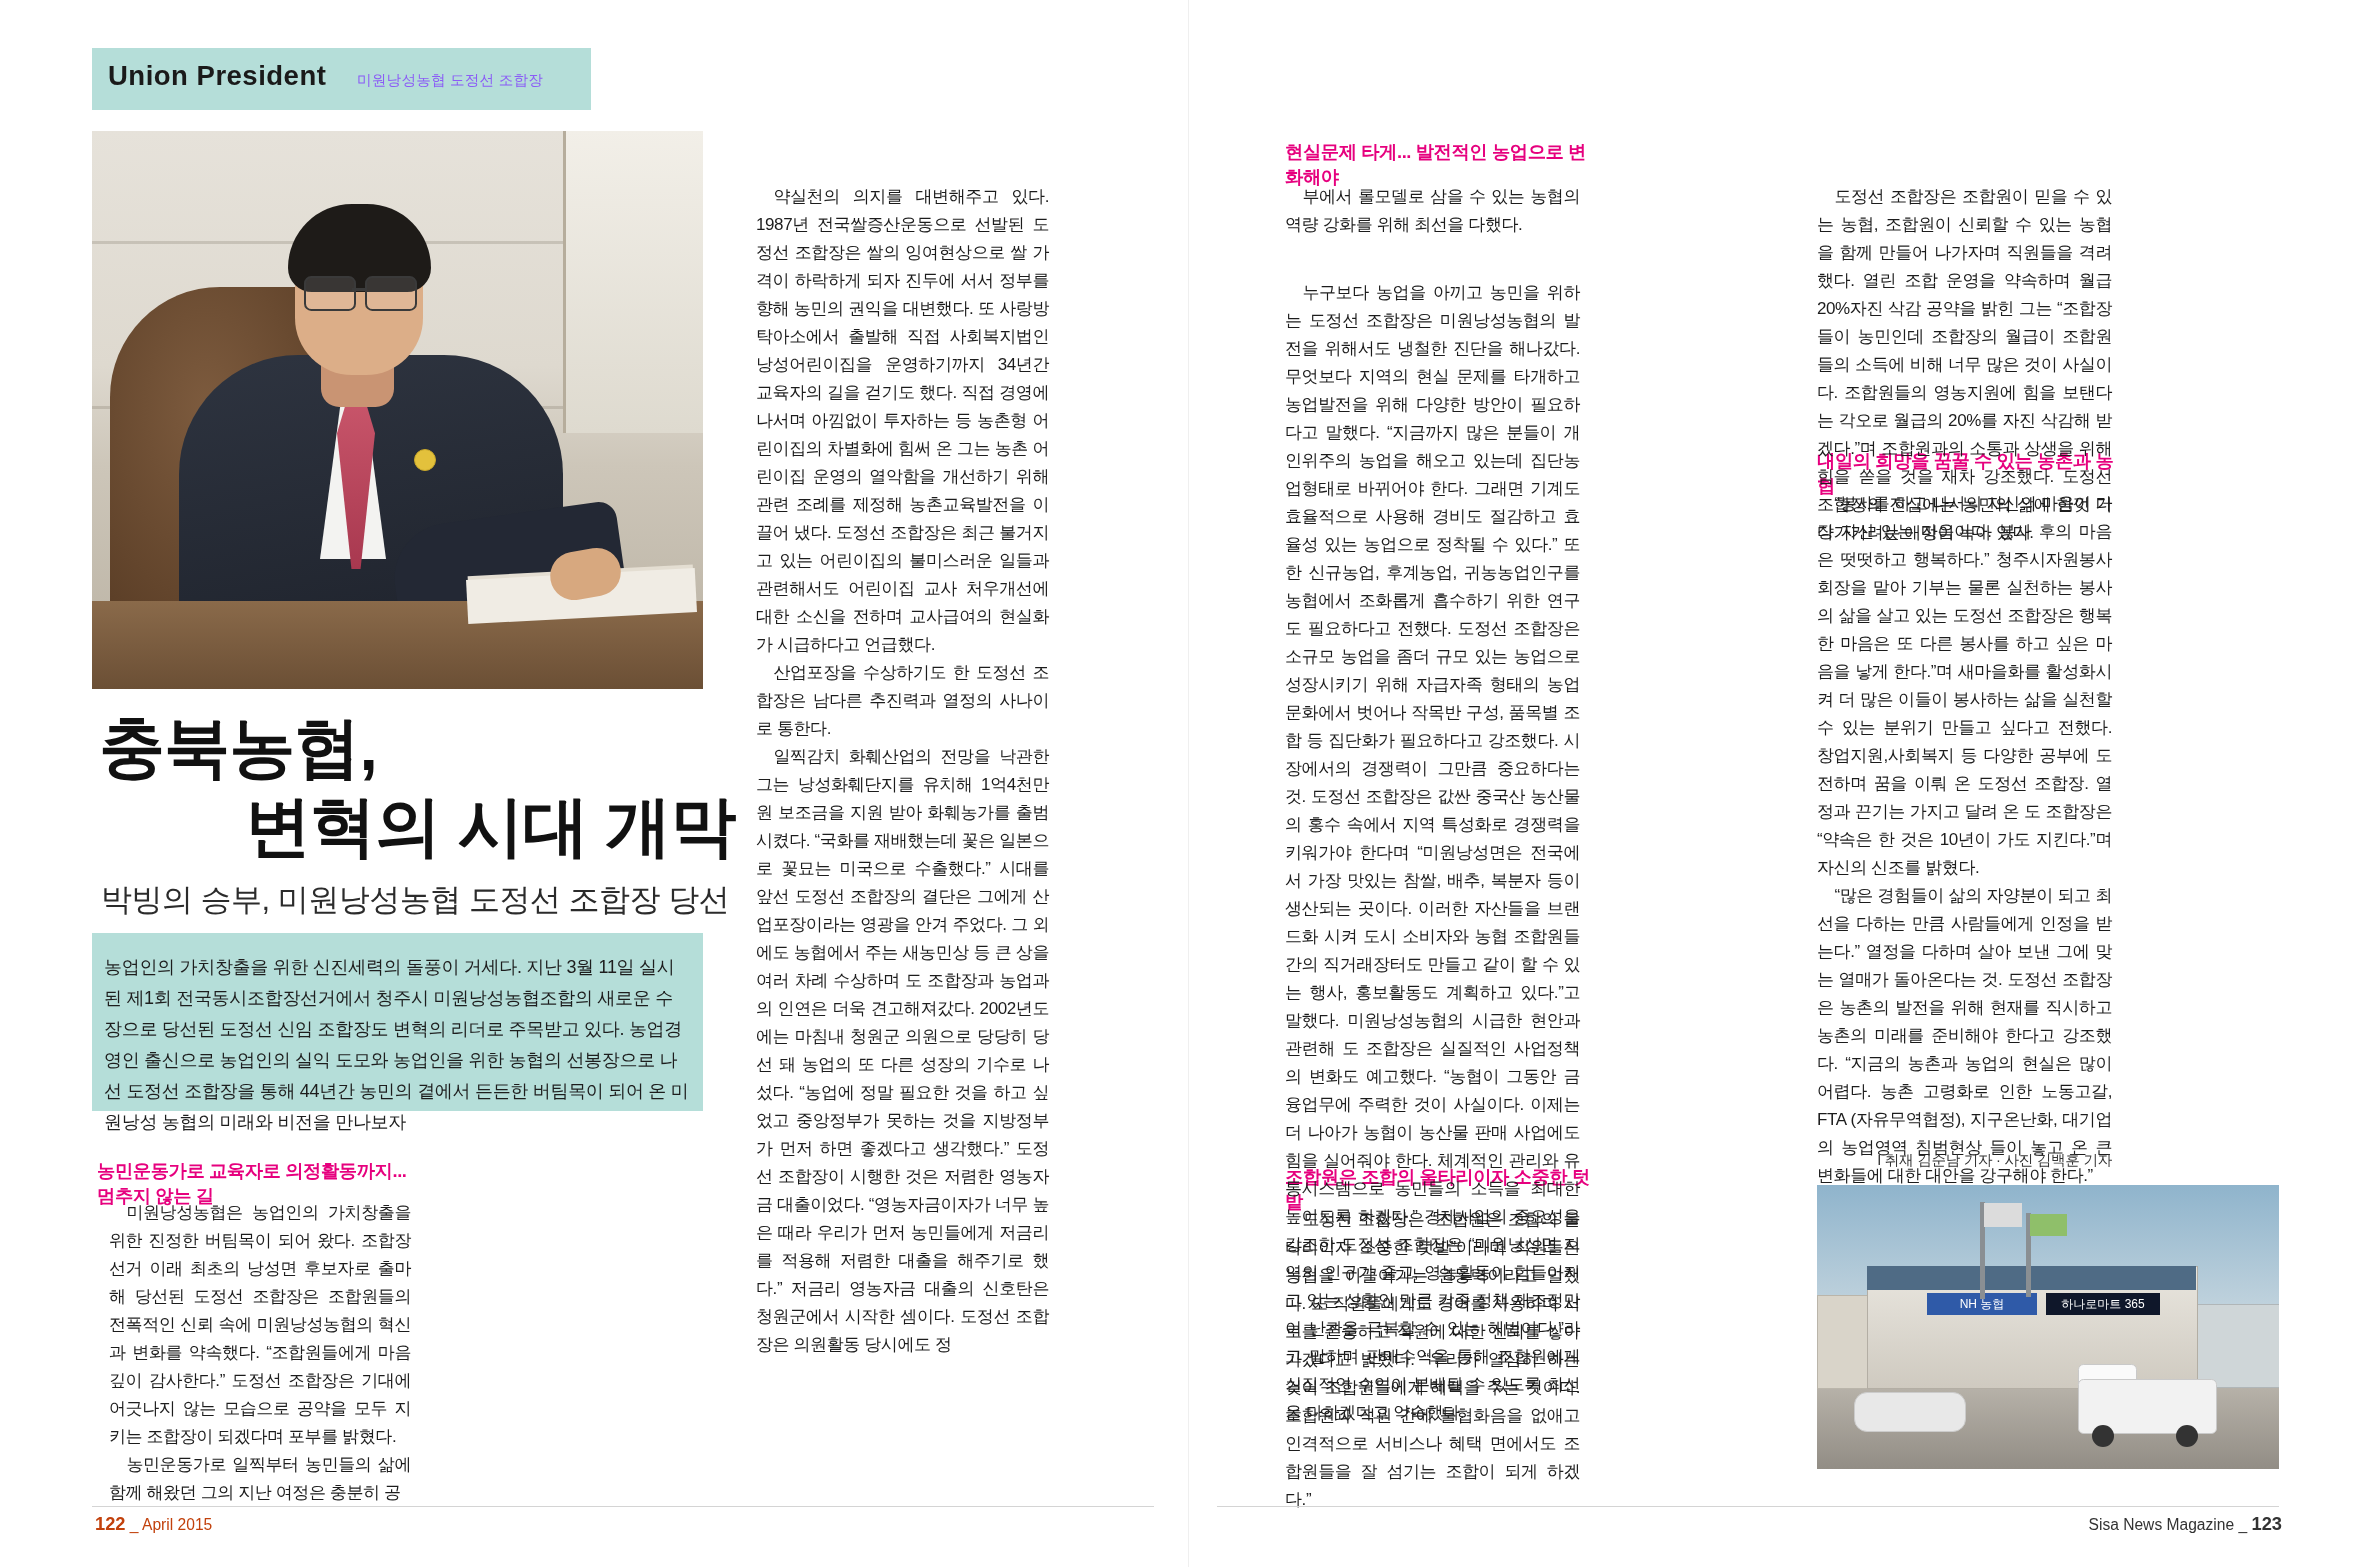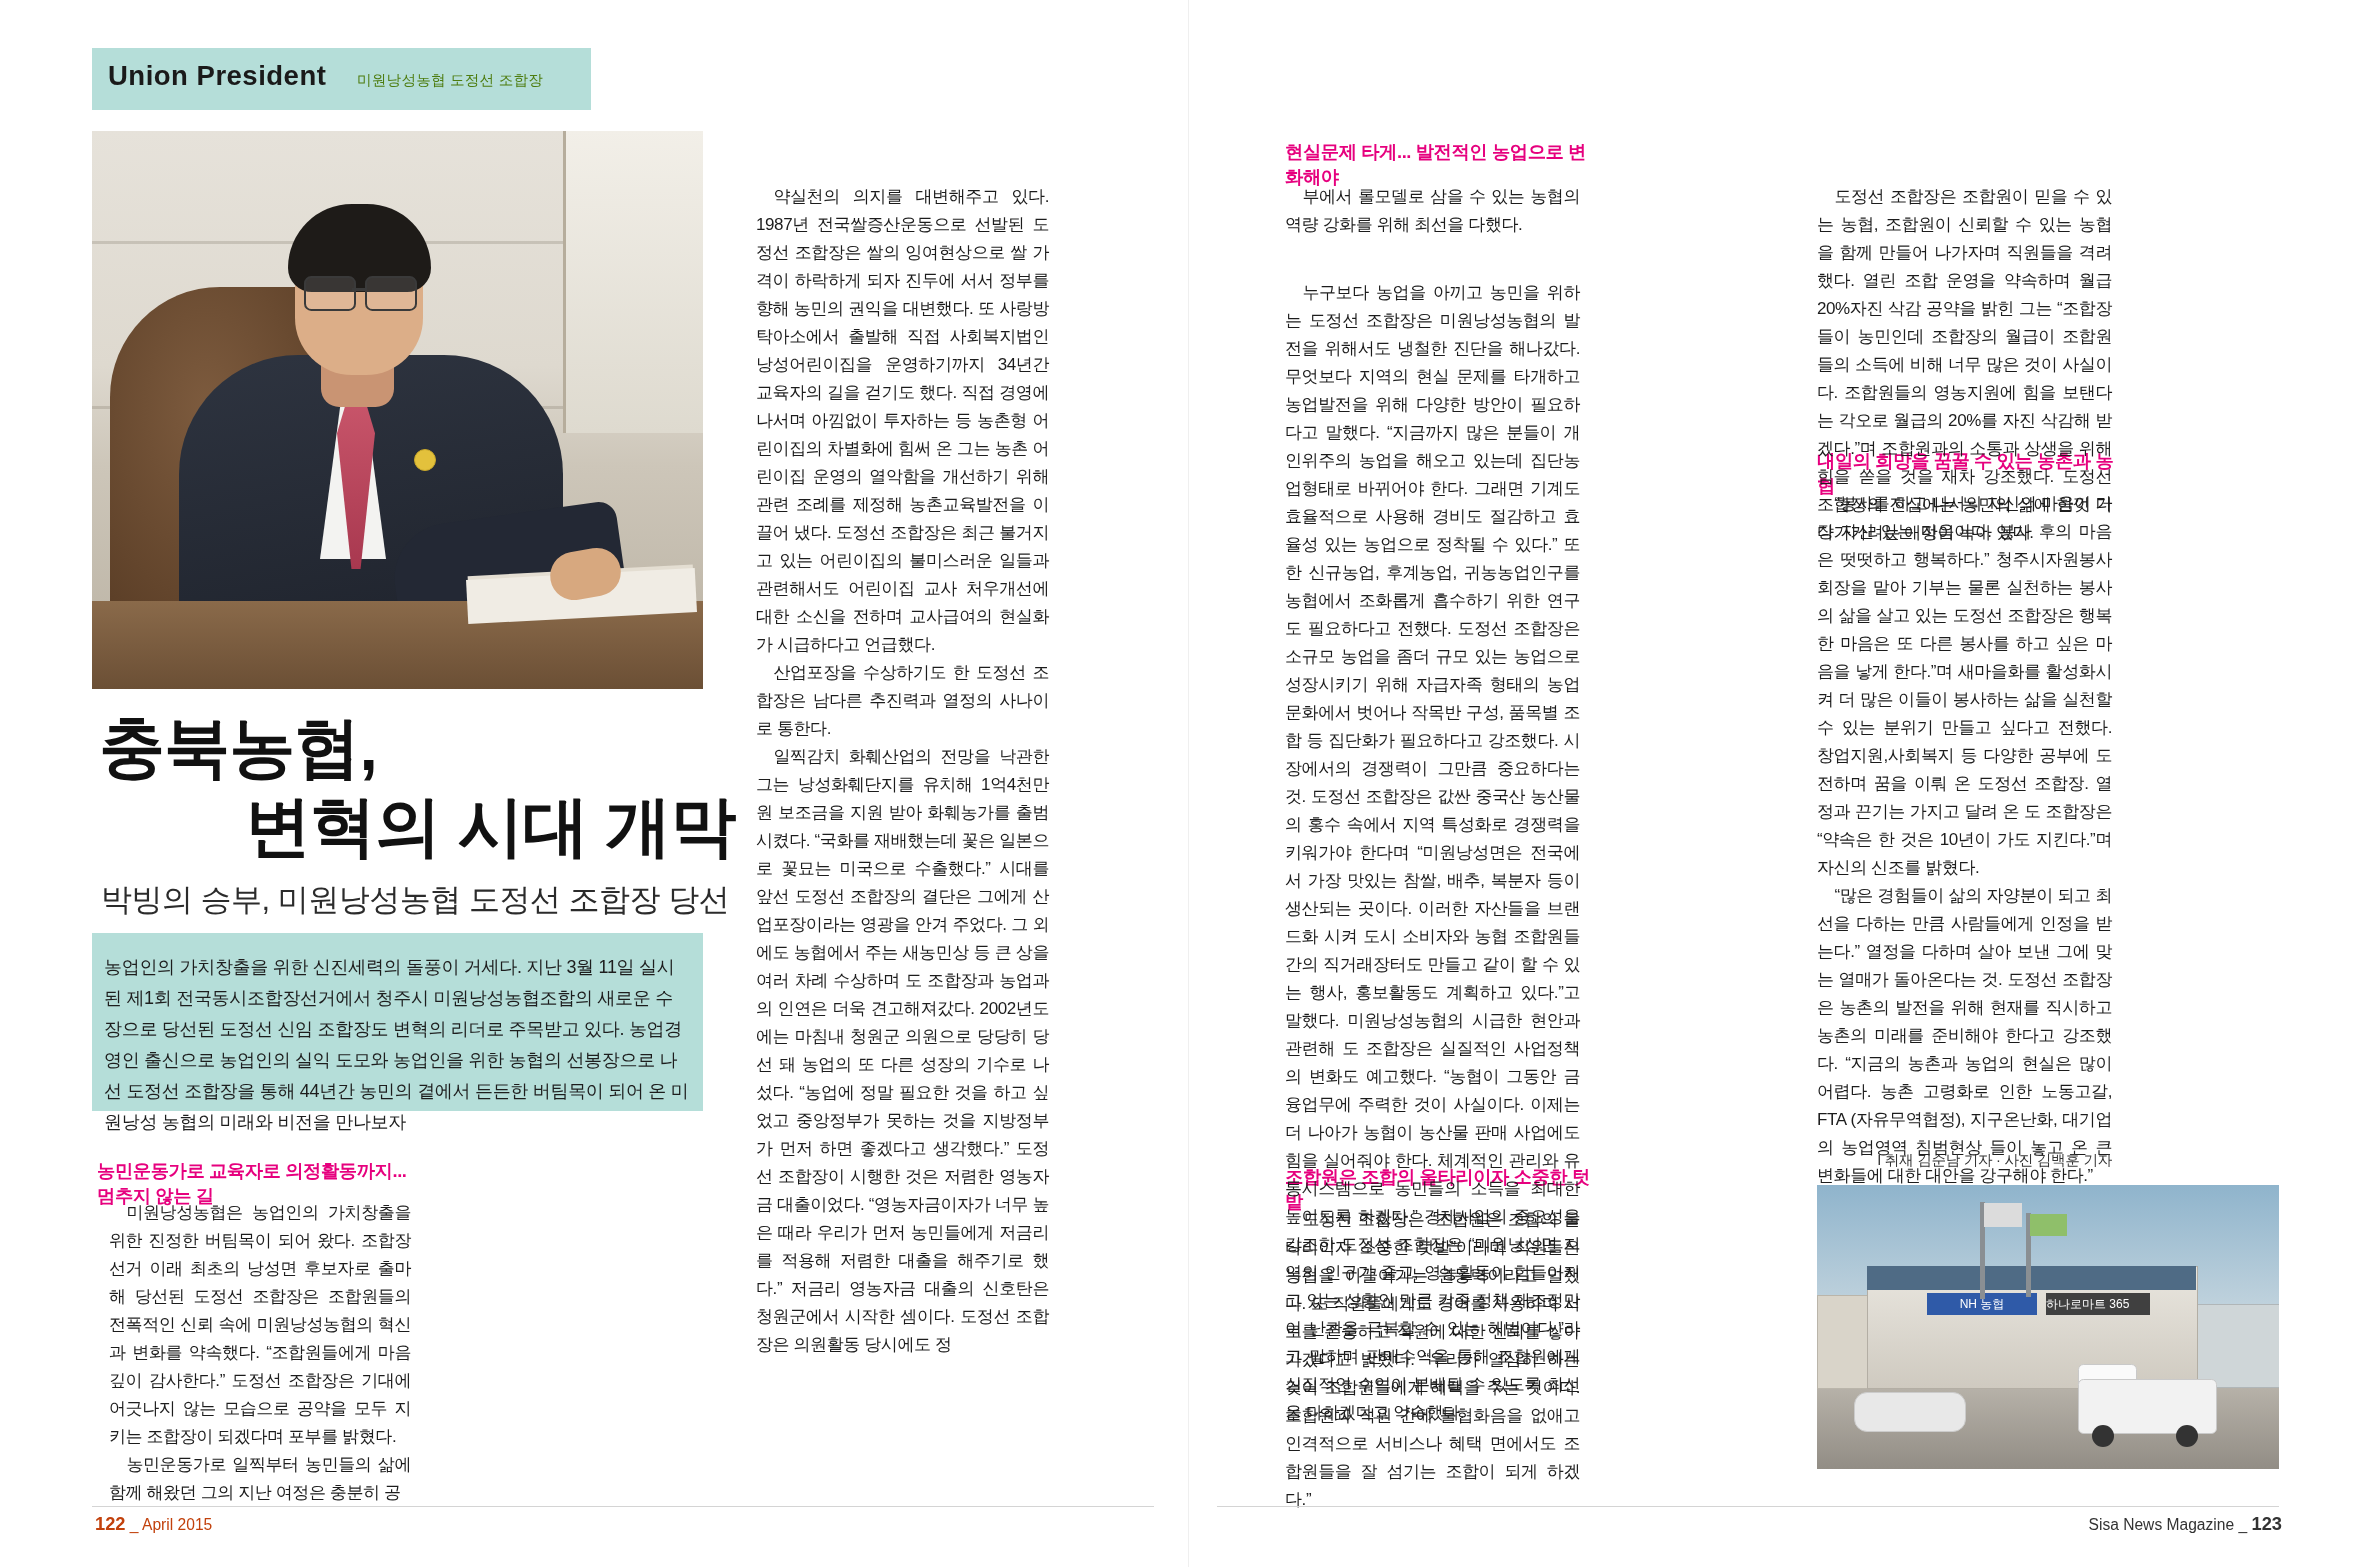--- a/index.html
+++ b/index.html
@@ -46,7 +46,7 @@
     left: 357px;
     top: 71px;
     font-size: 14.6px;
-    color: #4d7c0f;
+    color: #8b5cf6;
     letter-spacing: 0.2px;
   }
 

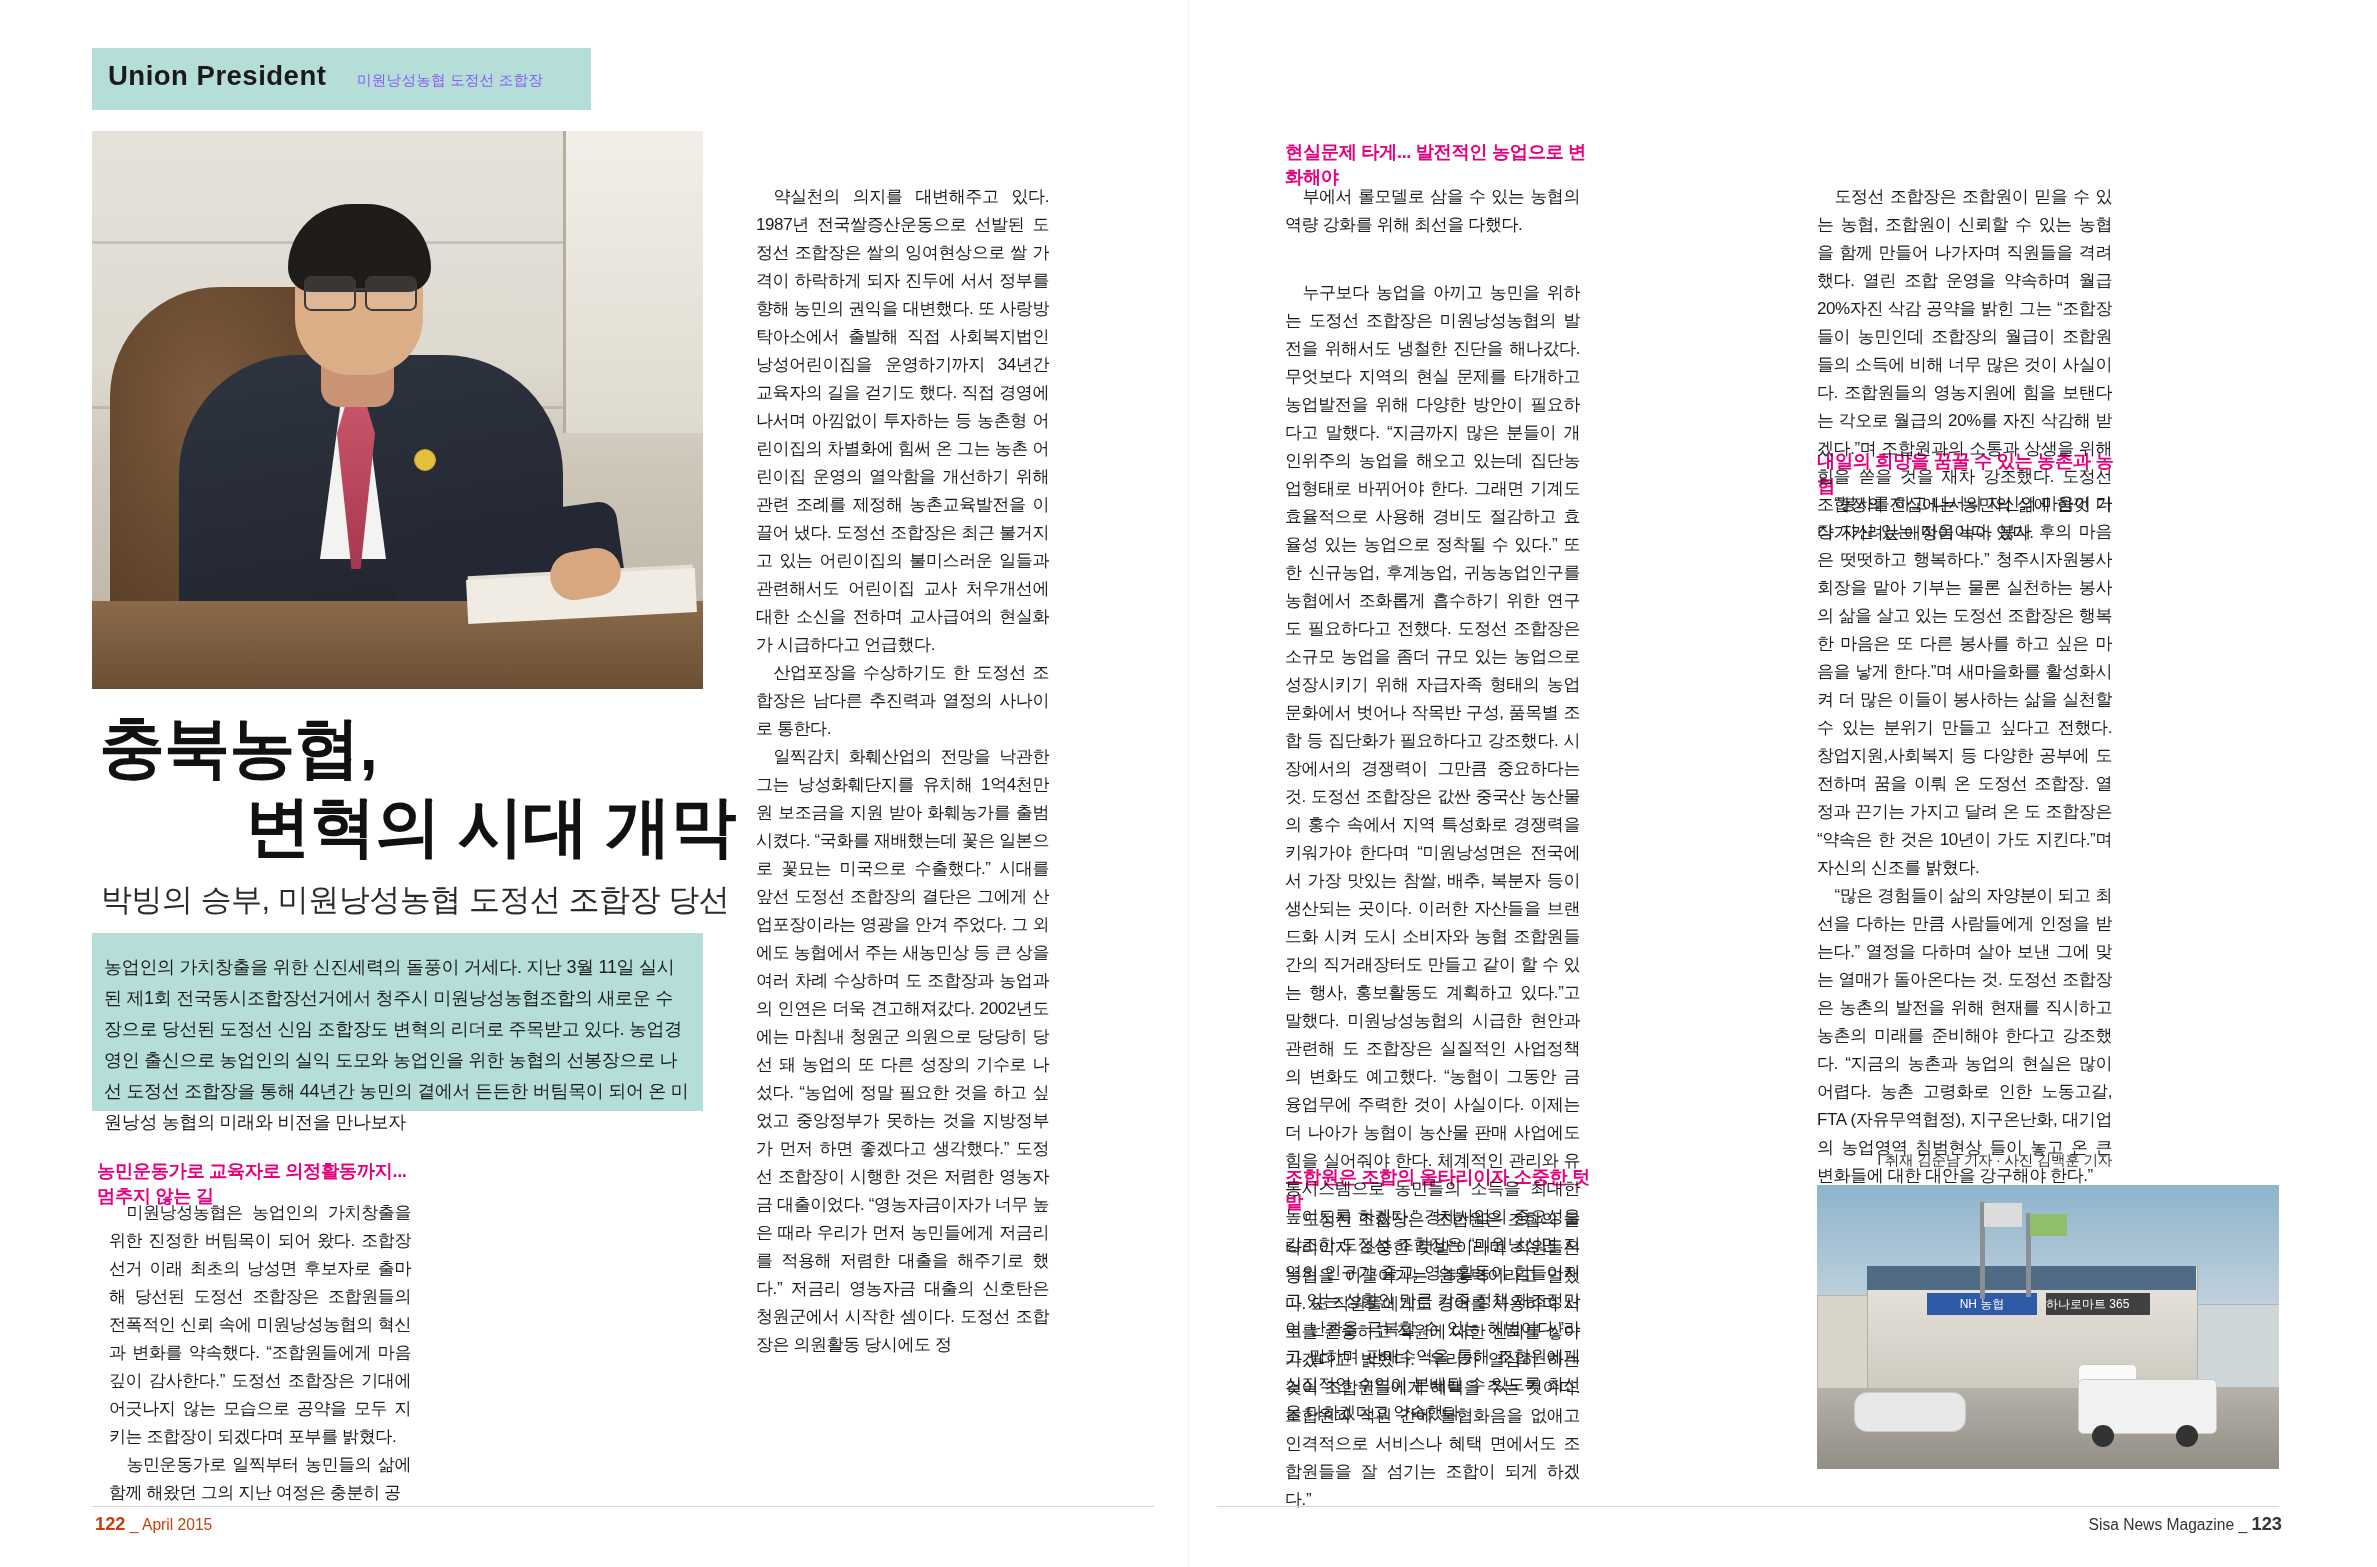--- a/index.html
+++ b/index.html
@@ -247,8 +247,8 @@
     background:#4f6b85; }
   .b-sign { position:absolute; left:110px; top:108px; width:110px; height:22px;
     background:#2f5aa8; color:#fff; font-size:12px; line-height:22px; text-align:center; }
-  .b-sign2 { position:absolute; left:229px; top:108px; width:104px; height:22px;
-    background:#404040; color:#fff; font-size:12px; line-height:22px; }
+  .b-sign2 { position:absolute; left:229px; top:108px; width:114px; height:22px;
+    background:#0f172a; color:#fff; font-size:12px; line-height:22px; text-align:center; }
   .b-left { position:absolute; left:0px; top:110px; width:64px; height:92px;
     background:#d9d4c9; border:1.8px solid #bab5aa;}
   .b-right { position:absolute; left:366px; top:119px; width:96px; height:82px;

